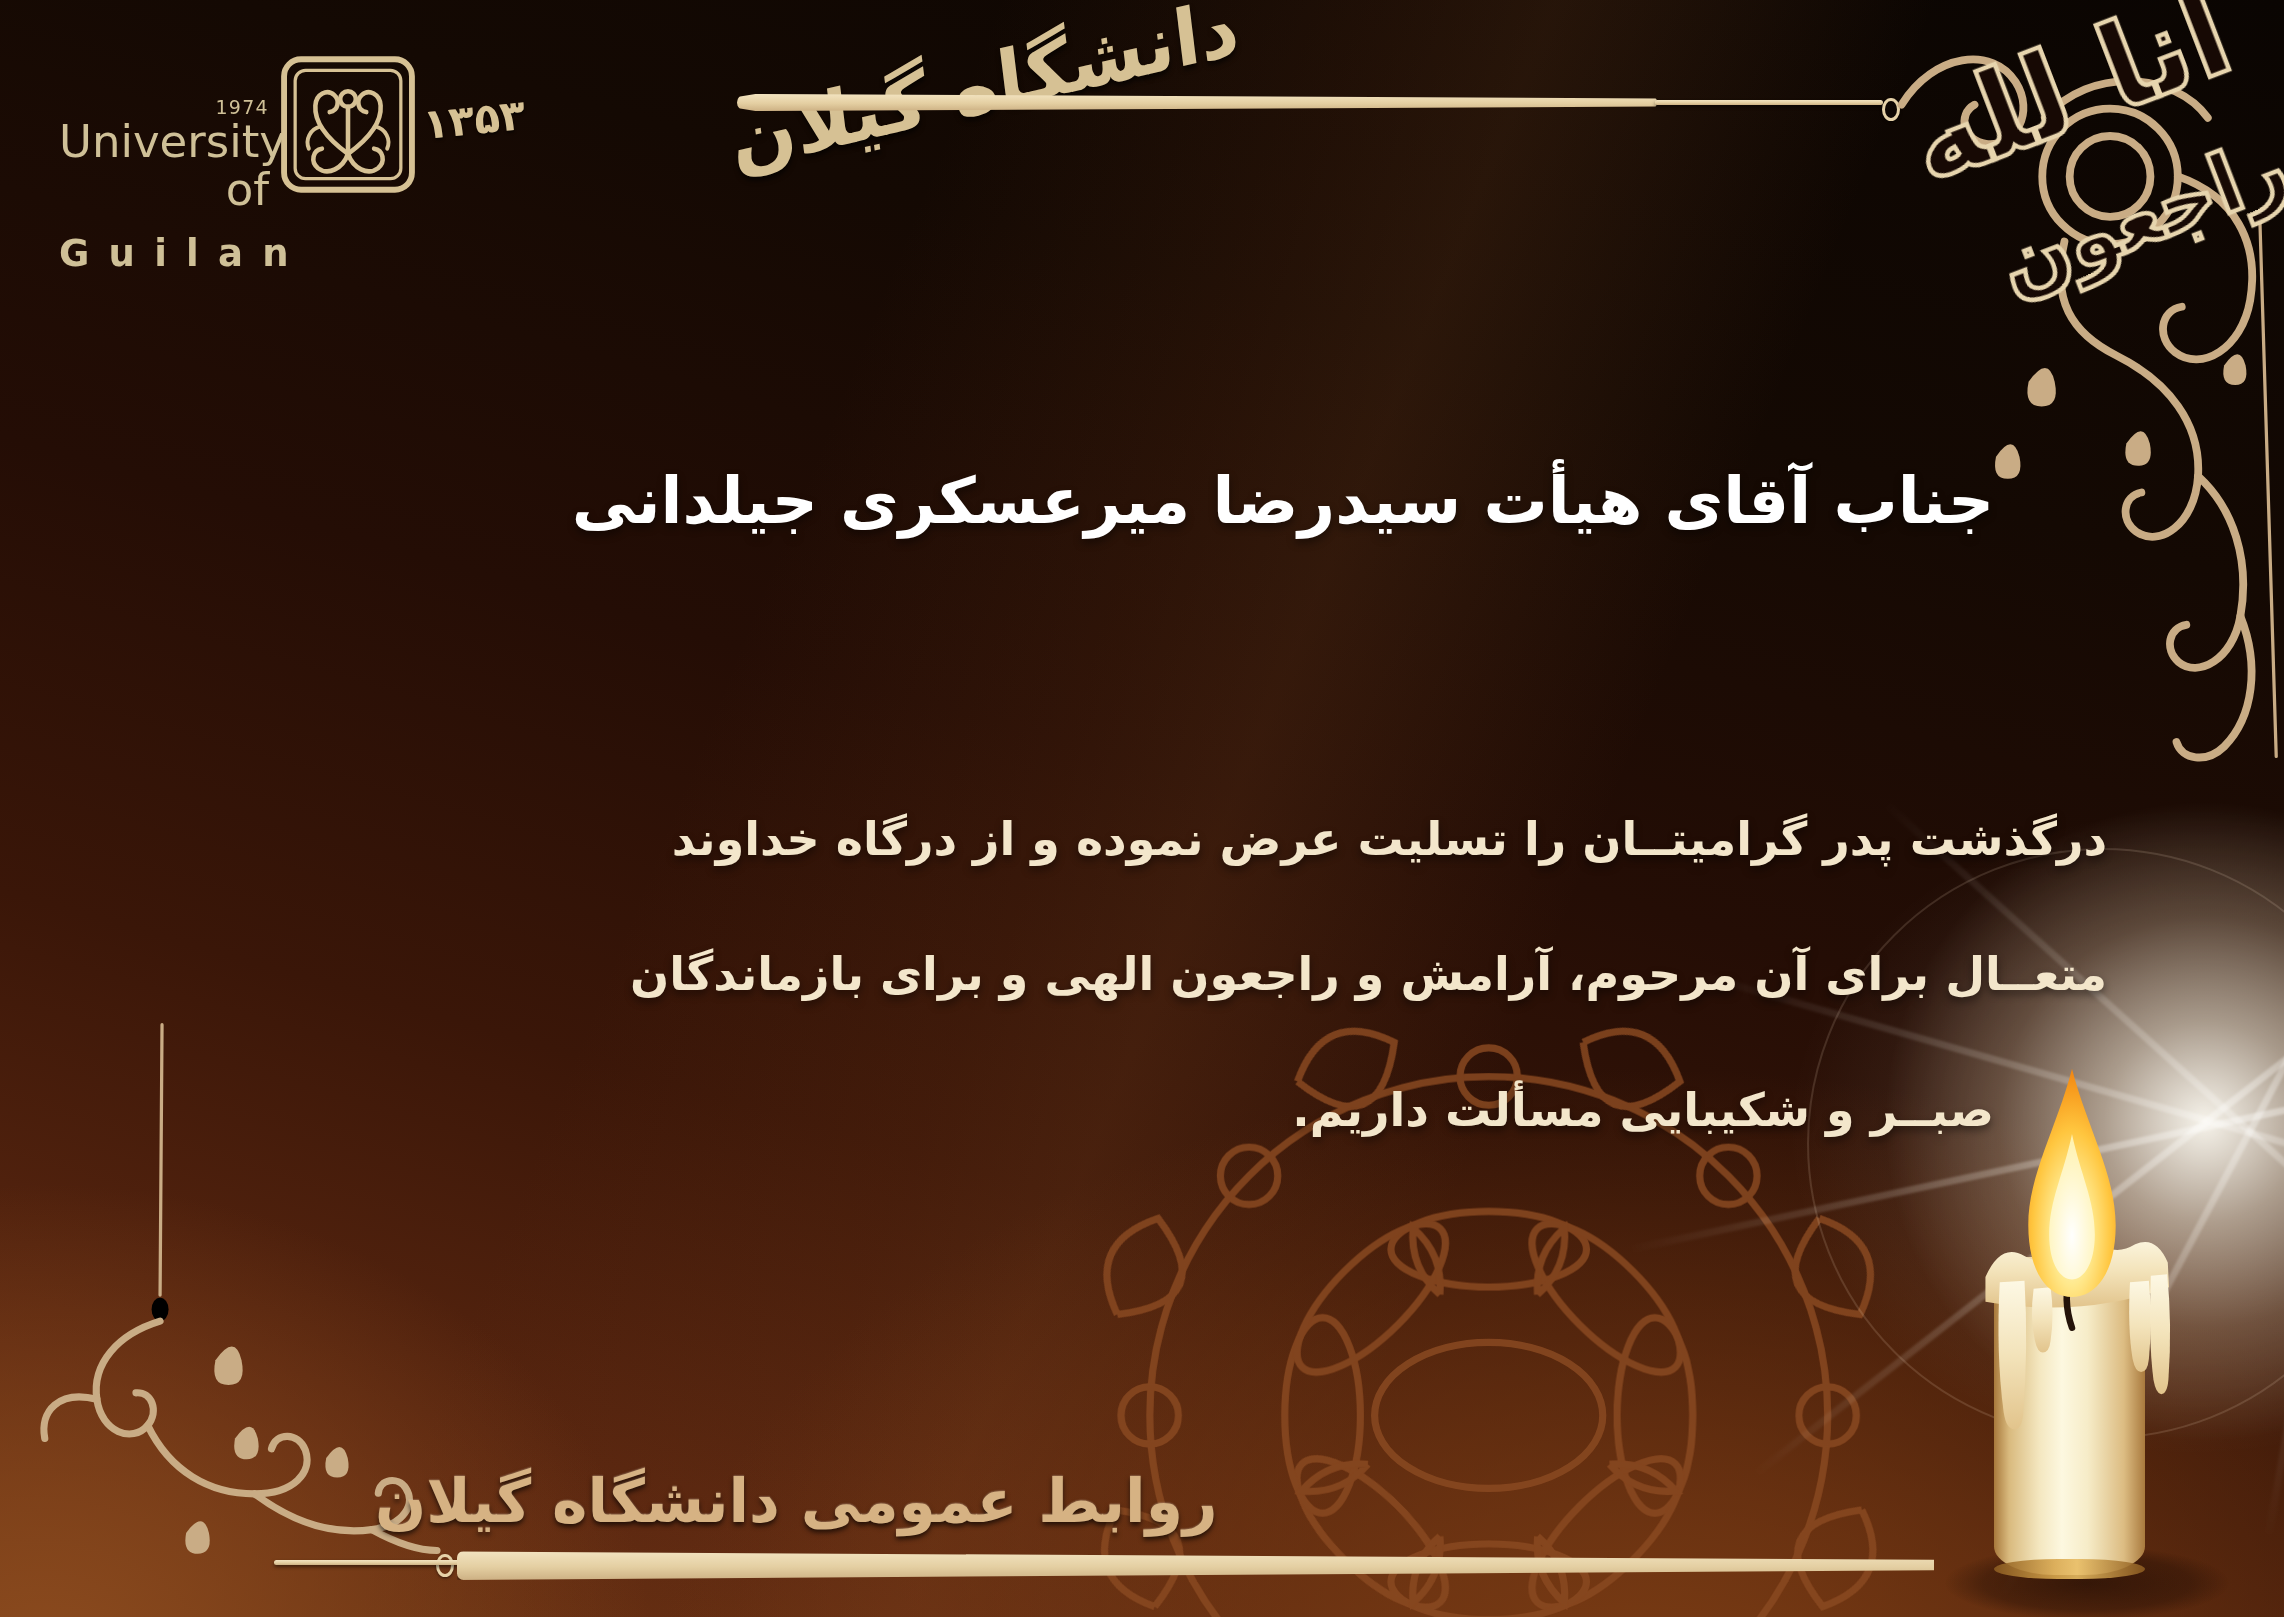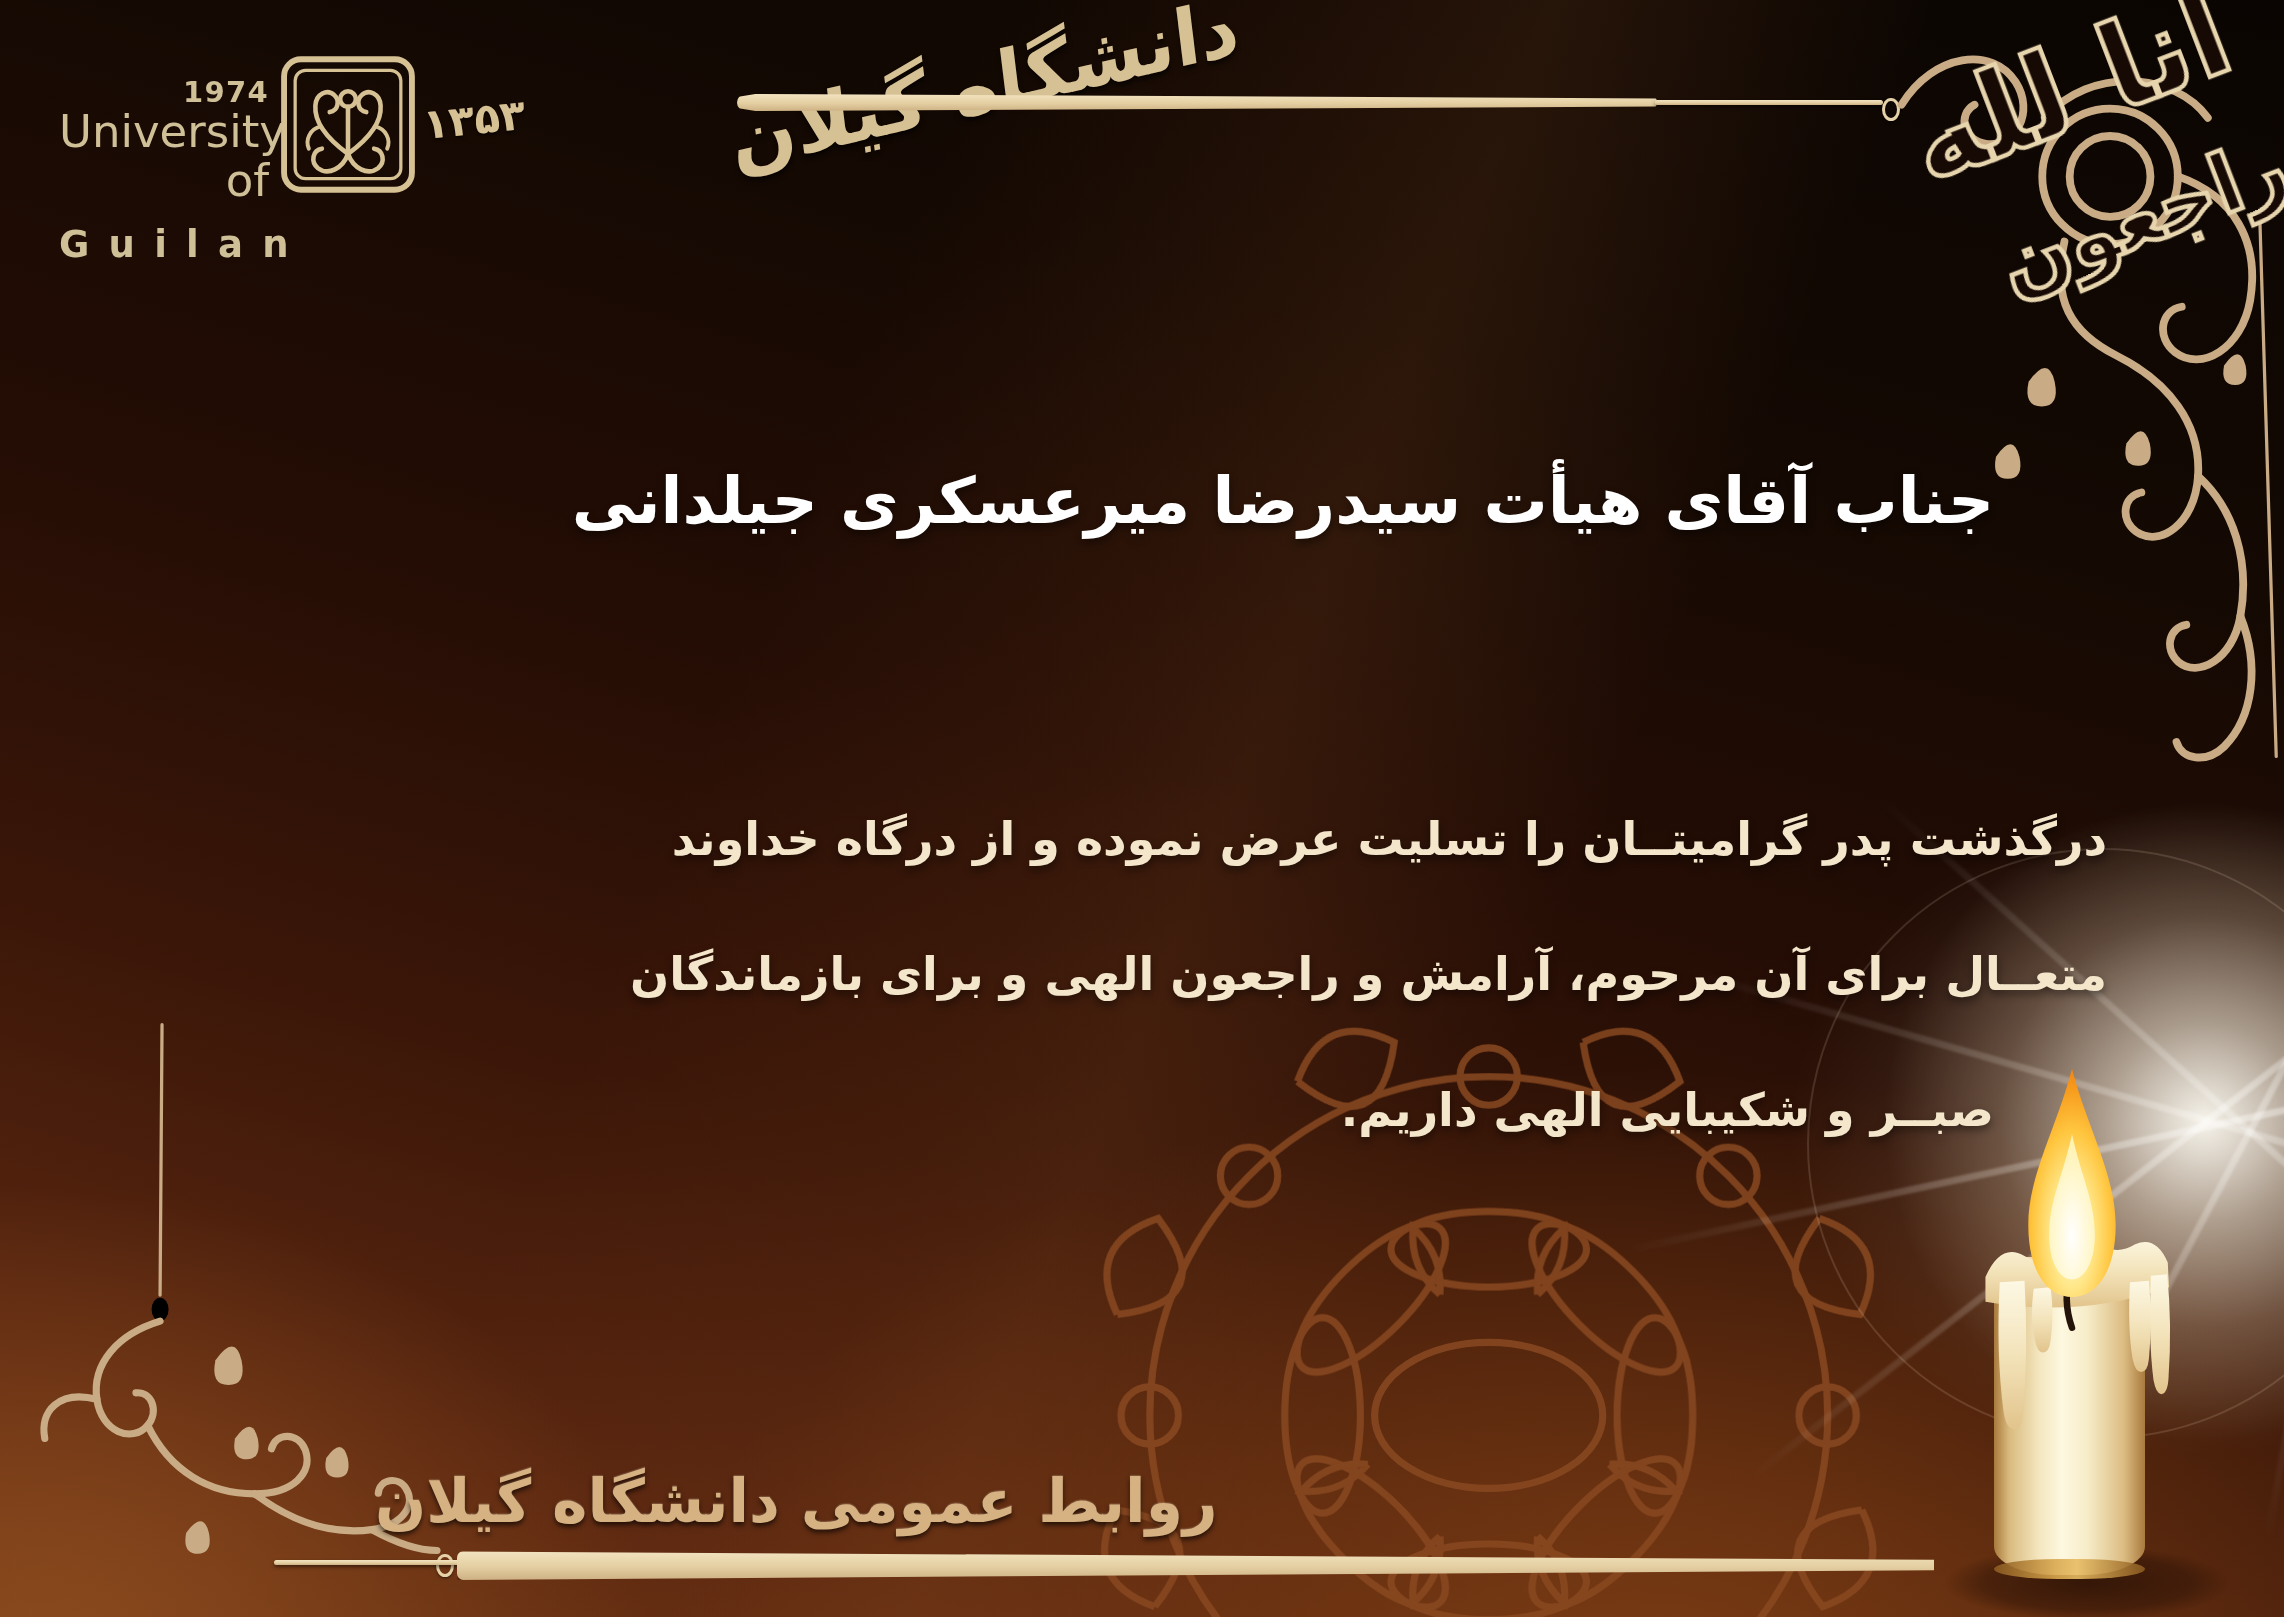--- a/index.html
+++ b/index.html
@@ -16,7 +16,7 @@
   .abs{position:absolute;}
   
   .eng{color:#cfc097; text-align:right; line-height:1.08;}
-  .eng .y{font-size:29px; font-weight:bold; letter-spacing:1.3px;}
+  .eng .y{font-size:19px; font-weight:normal; letter-spacing:1.3px;margin-top:20px;}
   .eng .u{font-size:45px;}
   .eng .g{font-size:37px; font-weight:bold; letter-spacing:0.52em; margin-top:19px;}
   .fa-year{color:#d6c194; font-size:42px; font-weight:bold; text-shadow:0 2px 2.6px rgba(0,0,0,0.6);}

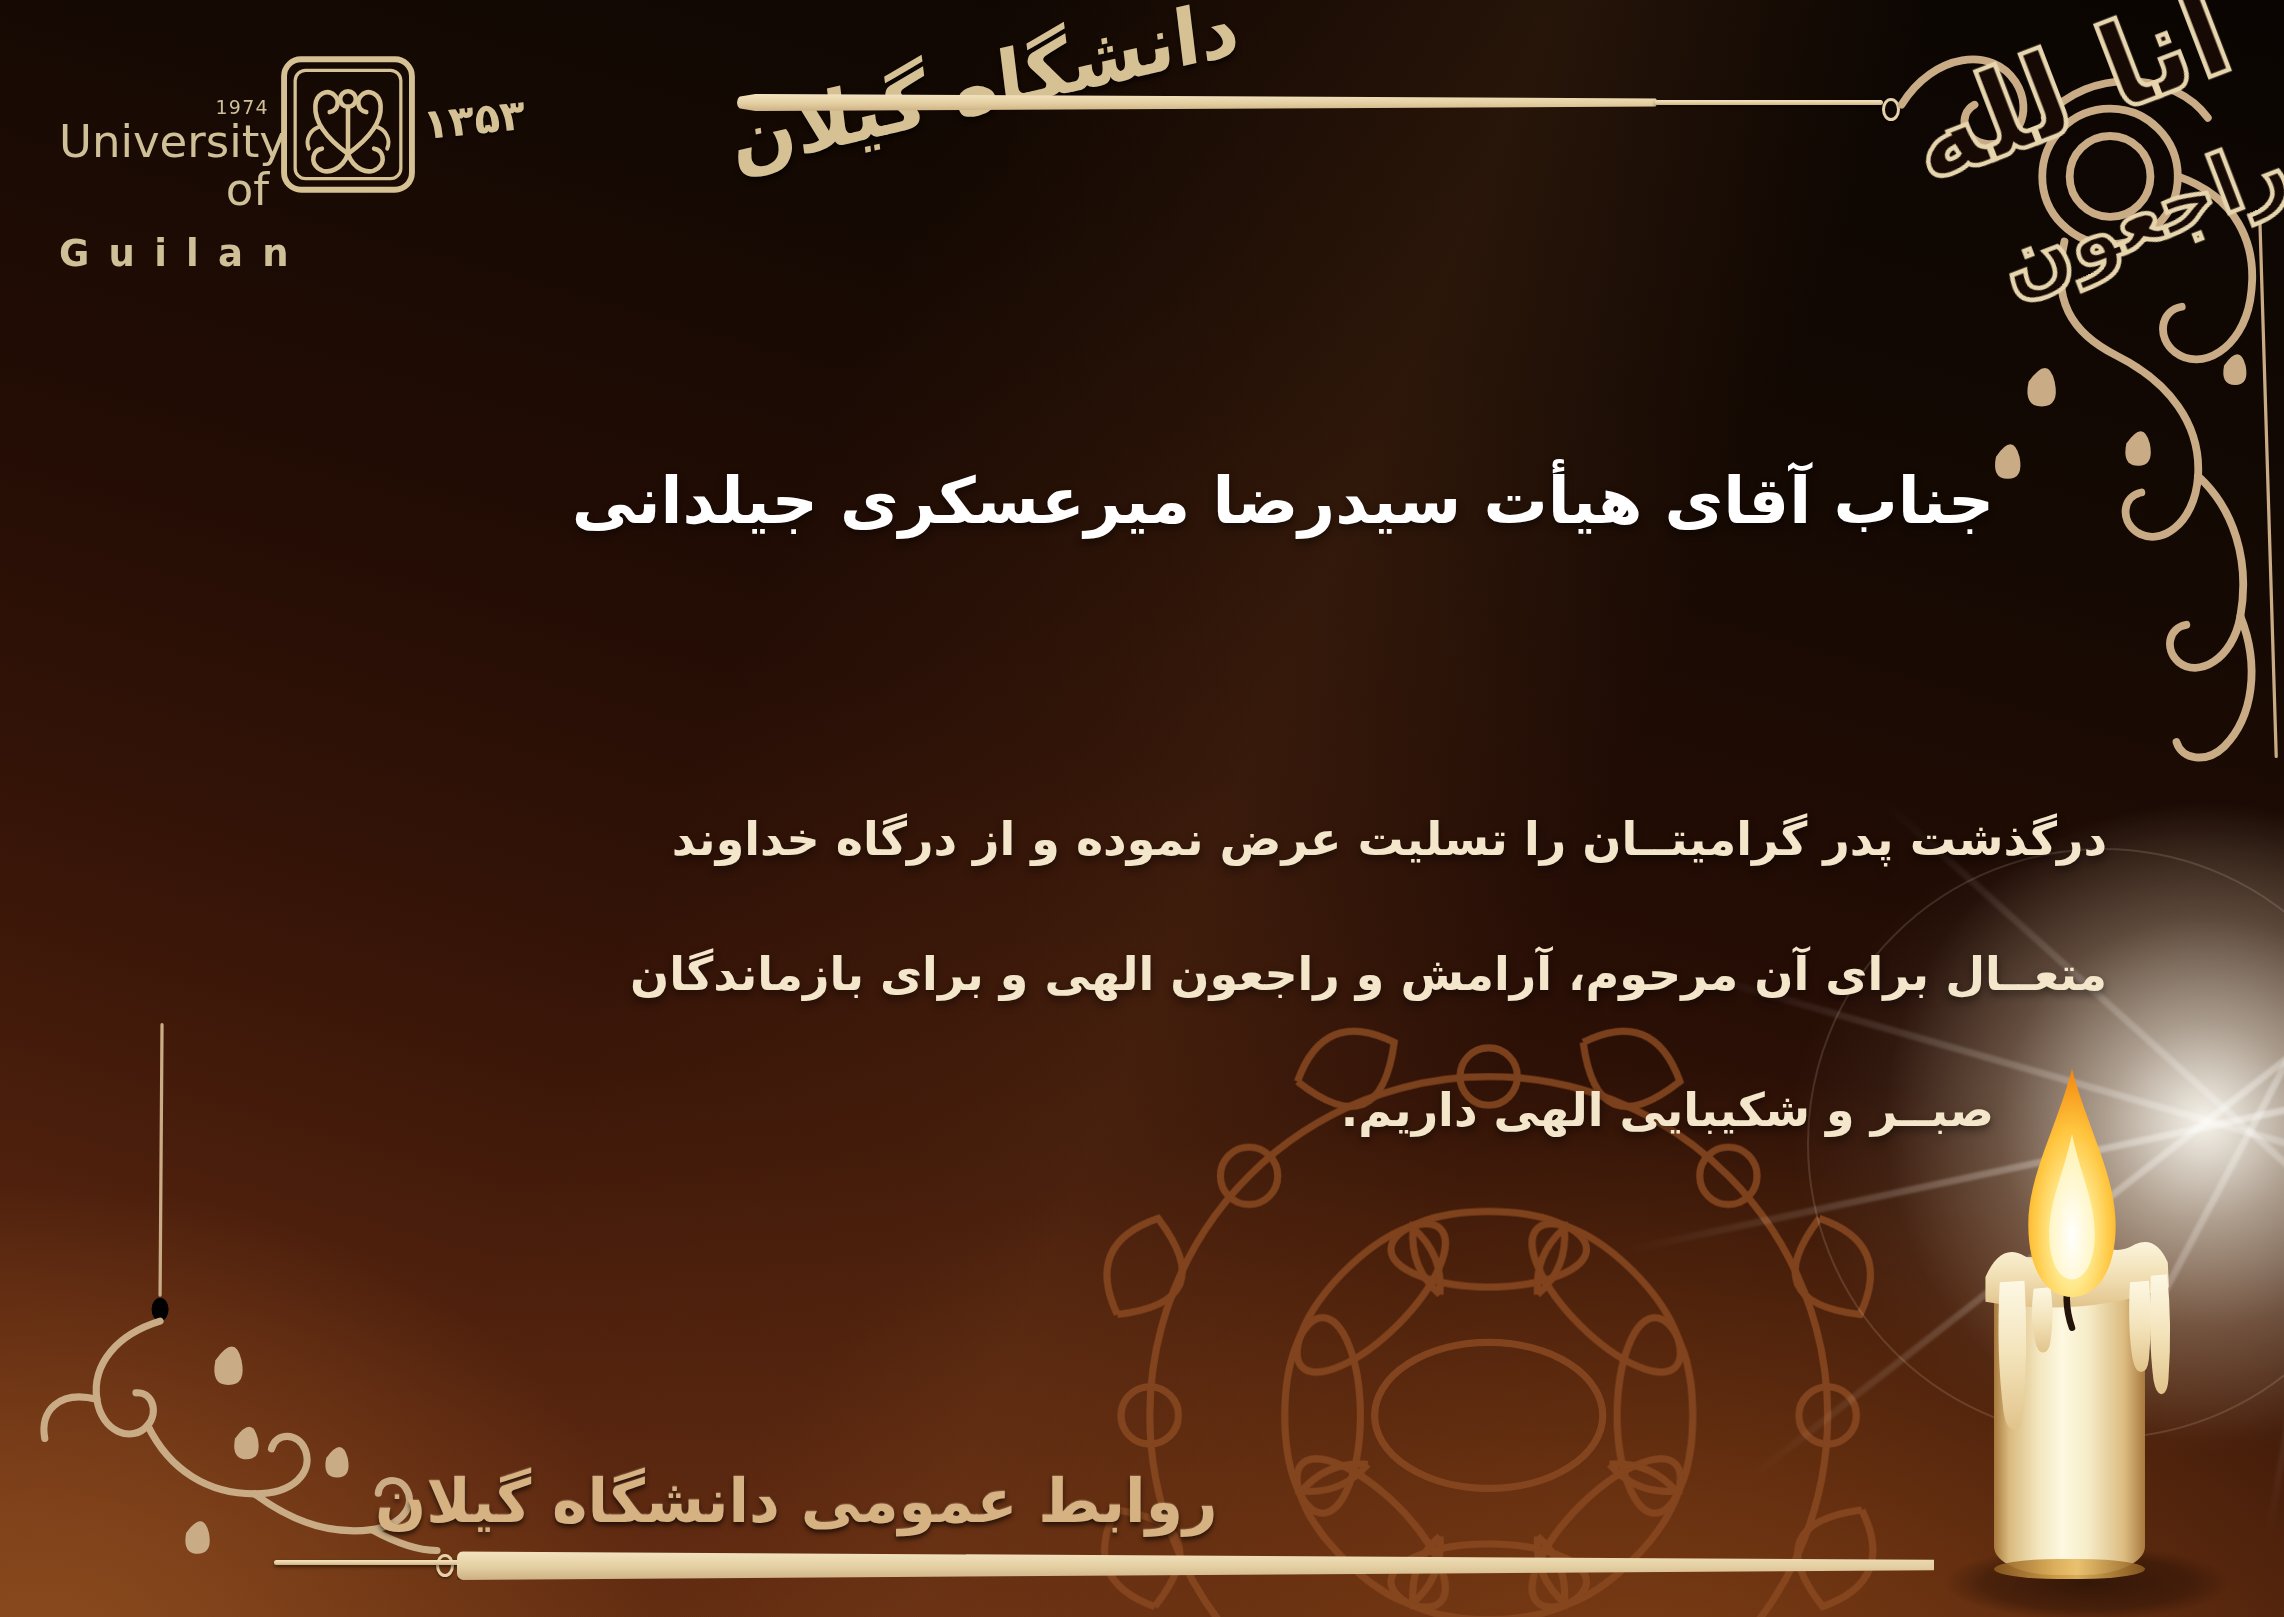--- a/index.html
+++ b/index.html
@@ -175,7 +175,7 @@
   <div class="abs fa head-line" style="right:290px; top:464px;">جناب آقای هیأت سیدرضا میرعسکری جیلدانی</div>
   <div class="abs fa body-line" style="right:177px; top:812px;">درگذشت پدر گرامیتــان را تسلیت عرض نموده و از درگاه خداوند</div>
   <div class="abs fa body-line" style="right:177px; top:947px;">متعــال برای آن مرحوم، آرامش و راجعون الهی و برای بازماندگان</div>
-  <div class="abs fa body-line" style="right:290px; top:1083px;">صبــر و شکیبایی الهی داریم.</div>
+  <div class="abs fa body-line" style="right:290px; top:1083px;">صبــر و شکیبایی مسألت داریم.</div>
 
   <svg class="abs orn" style="left:19.6px; top:1008px;" width="430" height="610" viewBox="0 0 660 935">
     <g stroke-width="11">

